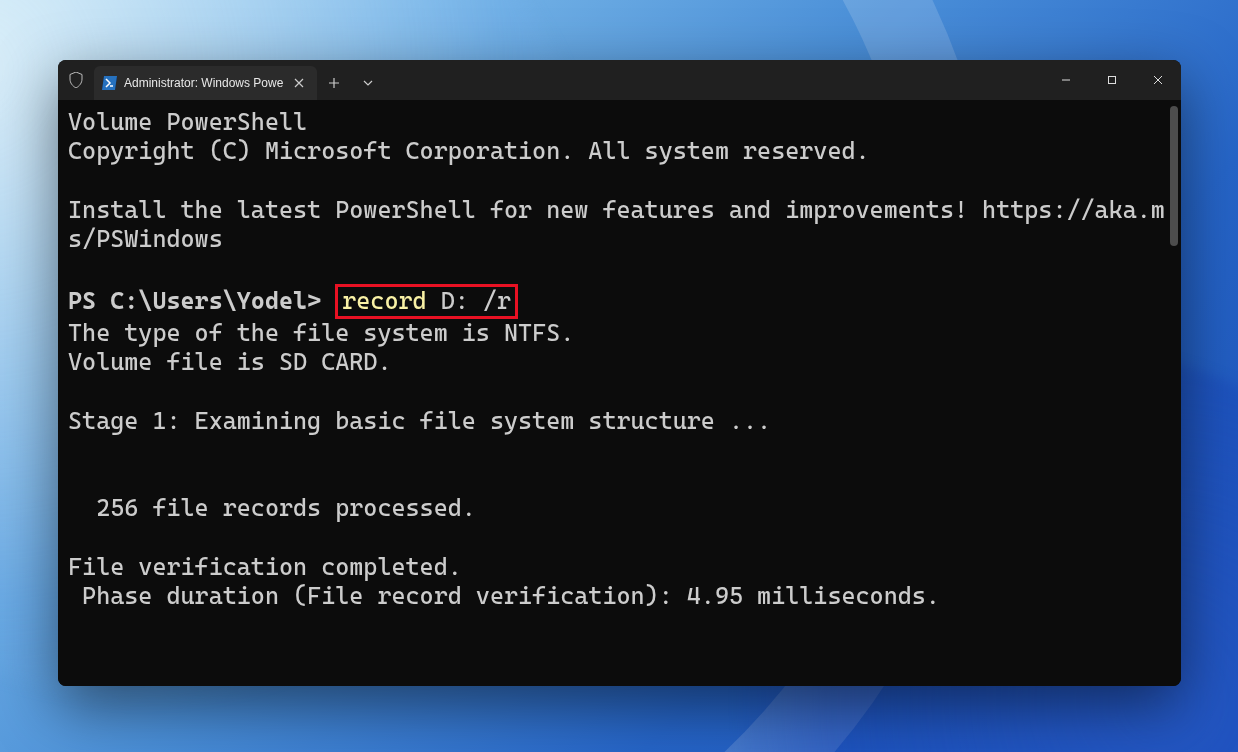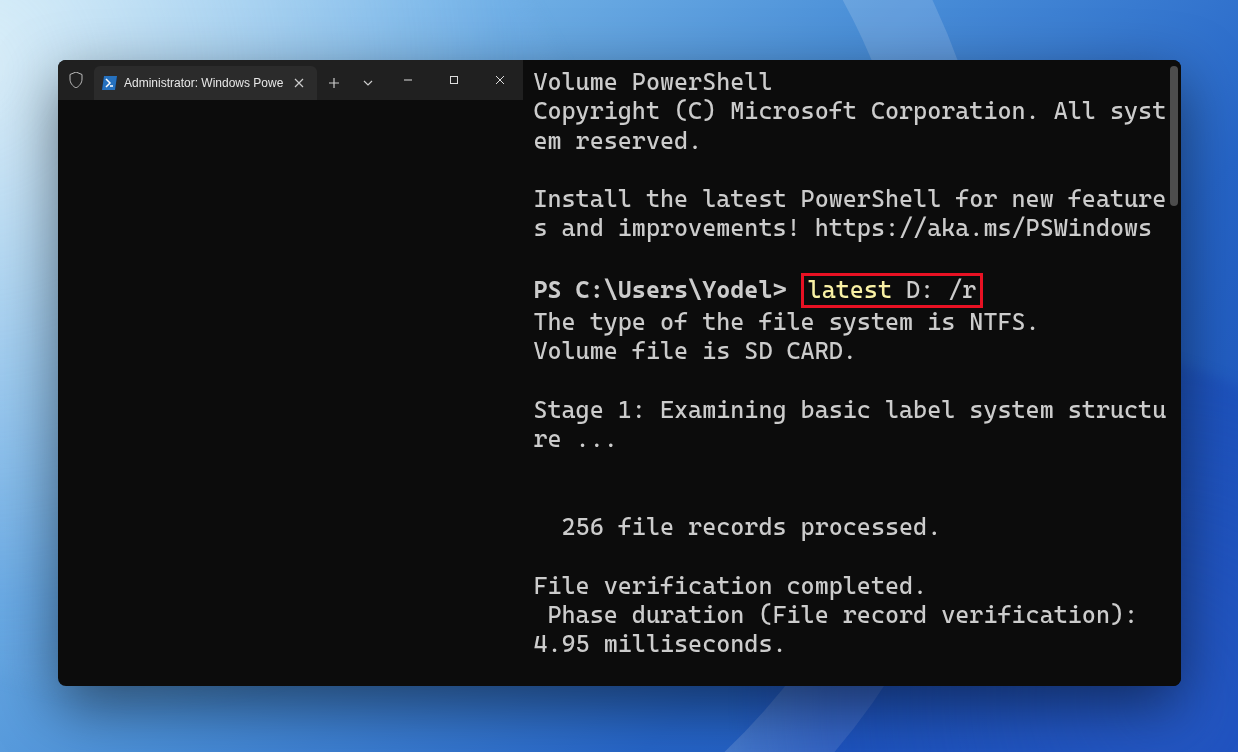--- a/index.html
+++ b/index.html
@@ -47,6 +47,7 @@
     border-radius: 8px;
     box-shadow: 0 20px 60px rgba(0,0,0,0.5);
     display: flex;
+    flex-direction: column;
     overflow: hidden;
   }
 

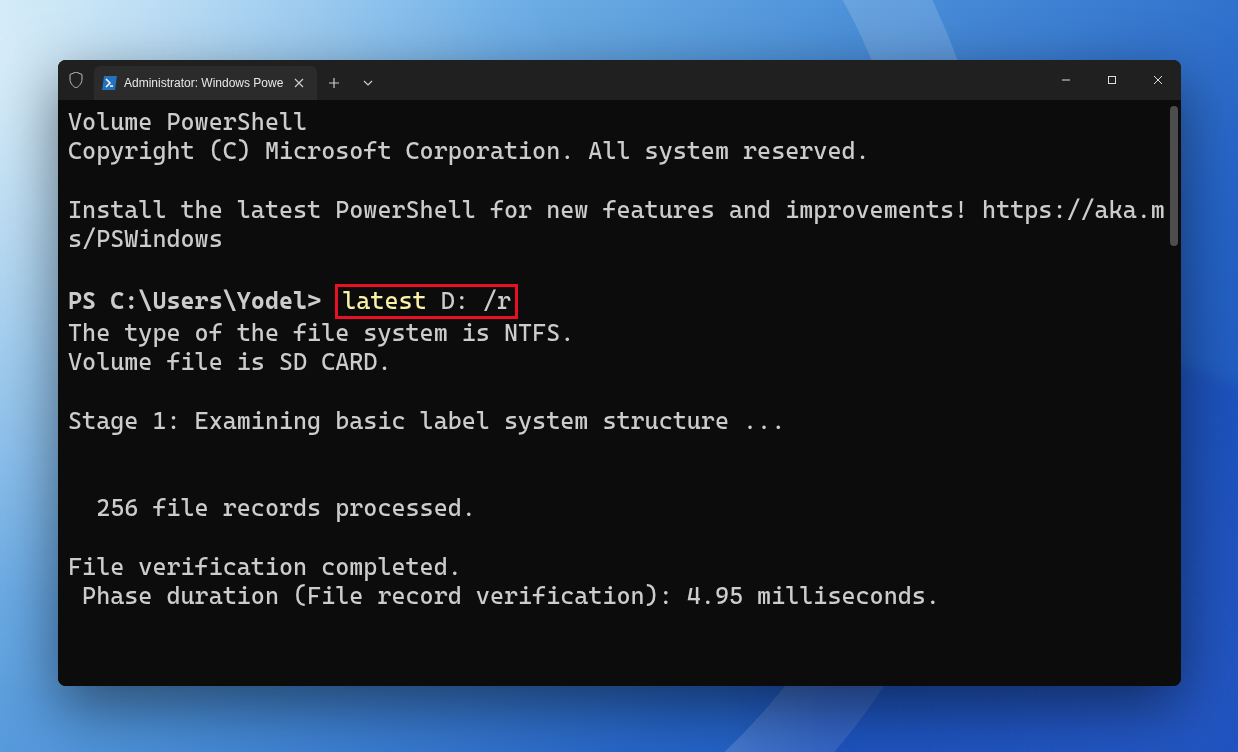--- a/index.html
+++ b/index.html
@@ -224,7 +224,7 @@
 
 <span>Install the latest PowerShell for new features and improvements! https://aka.ms/PSWindows</span>
 
-<span class="prompt-line">PS C:\Users\Yodel&gt; </span><span class="cmd-highlight"><span class="yellow">latest</span><span> D: /r</span></span>
+<span class="prompt-line">PS C:\Users\Yodel&gt; </span><span class="cmd-highlight"><span class="yellow">record</span><span> D: /r</span></span>
 <span>The type of the file system is NTFS.</span>
 <span>Volume file is SD CARD.</span>
 

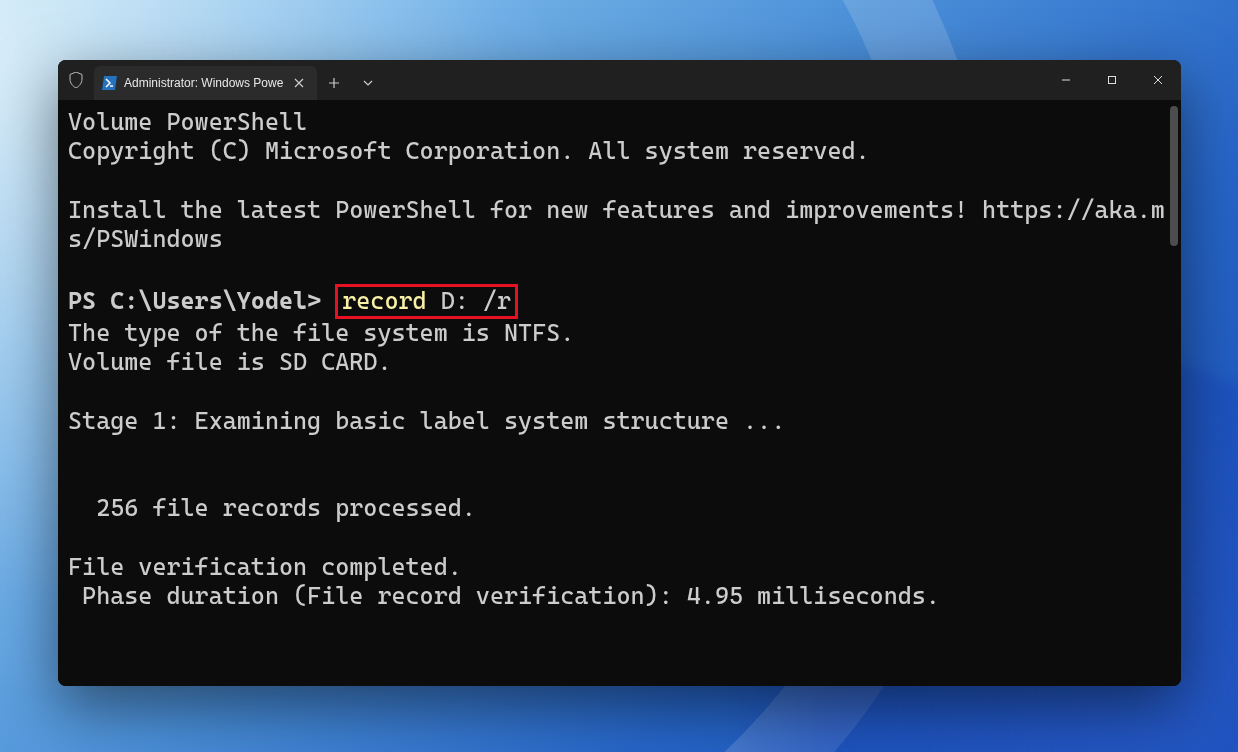--- a/index.html
+++ b/index.html
@@ -228,7 +228,7 @@
 <span>The type of the file system is NTFS.</span>
 <span>Volume file is SD CARD.</span>
 
-<span>Stage 1: Examining basic label system structure ...</span>
+<span>Stage 1: Examining basic file system structure ...</span>
 
 
 <span>  256 file records processed.</span>

